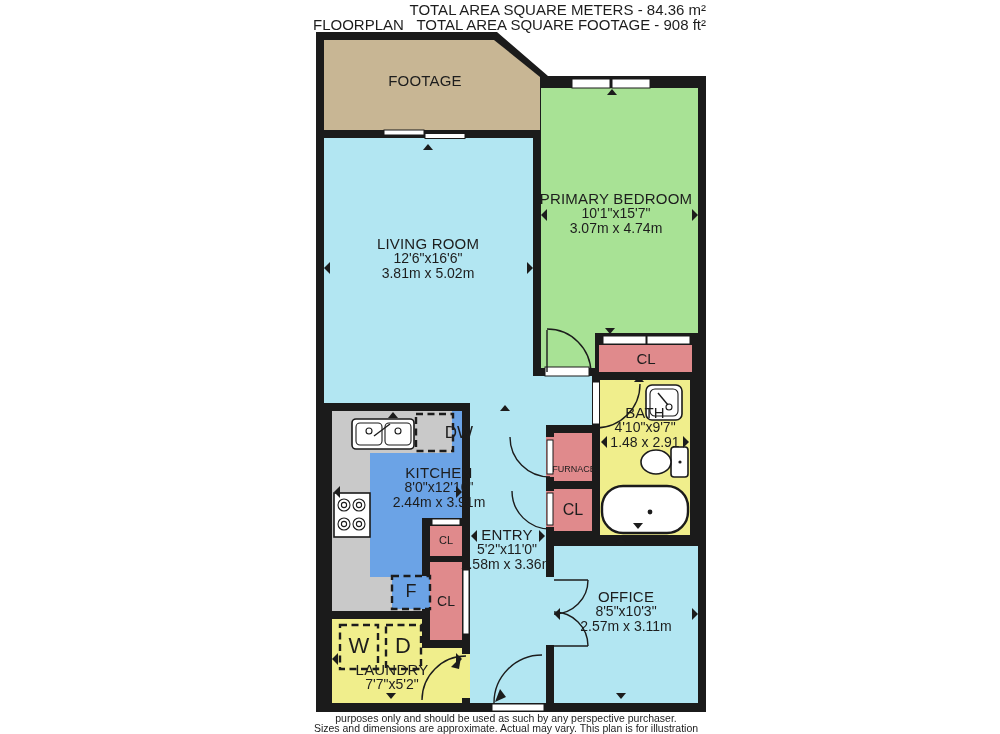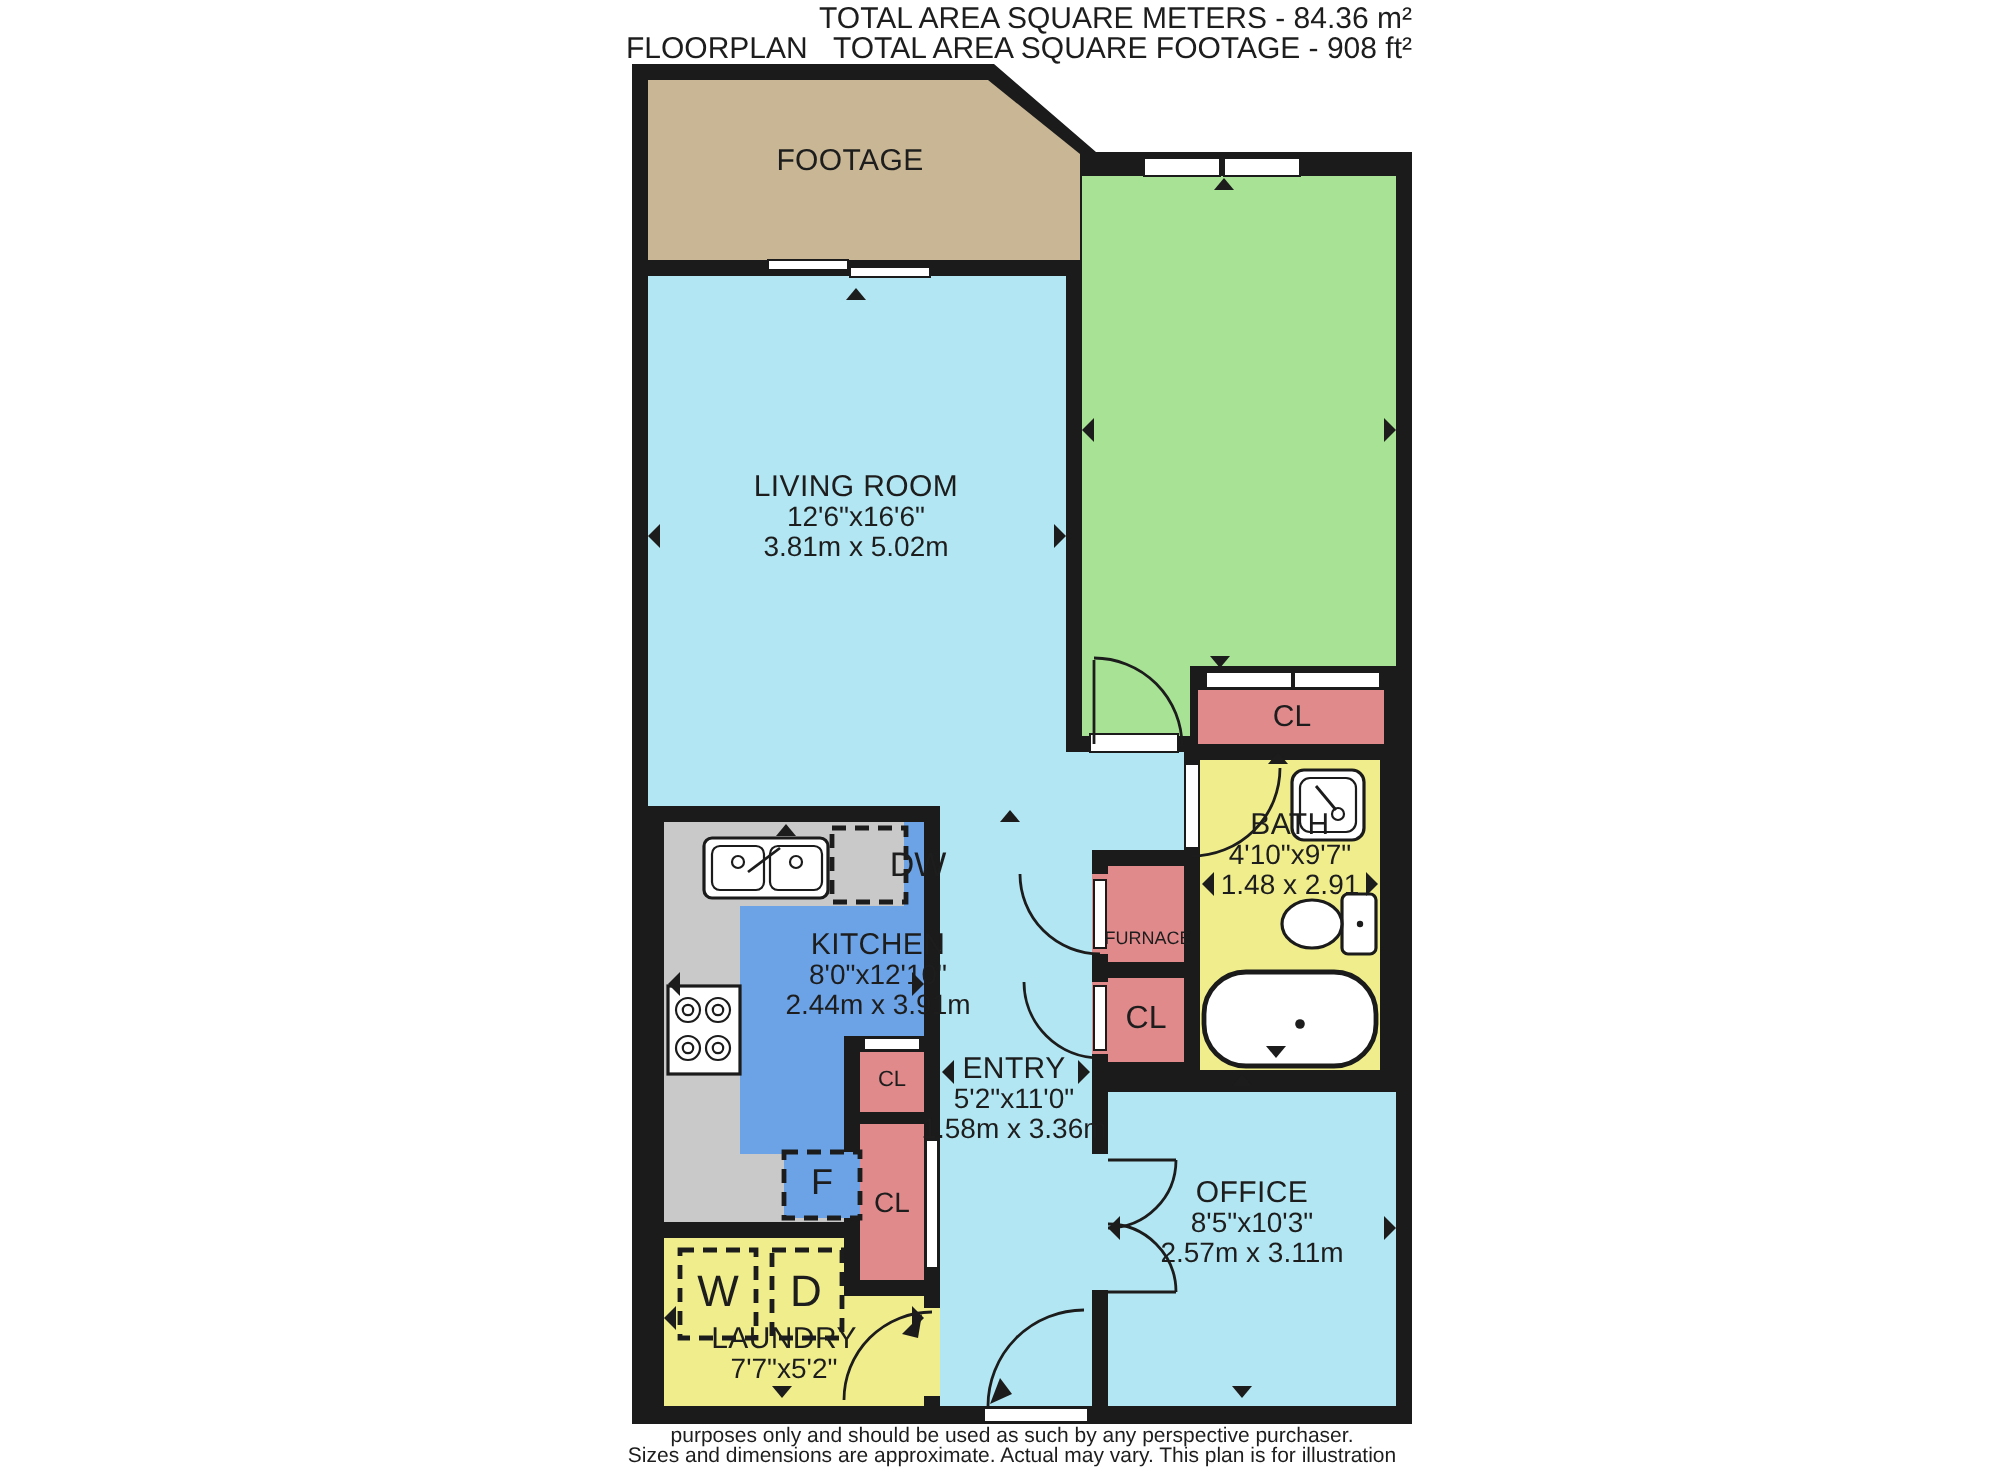--- a/index.html
+++ b/index.html
@@ -196,6 +196,11 @@
     <div class="rdim">3.81m x 5.02m</div>
   </div>
 
+  <div class="txt ctr room-label" style="left:616px;top:191px;">
+    <div class="rname">PRIMARY BEDROOM</div>
+    <div class="rdim">10'1"x15'7"</div>
+    <div class="rdim">3.07m x 4.74m</div>
+  </div>
 
   <div class="txt ctr room-label" style="left:416px;top:465px;padding-left:46px;">
     <div class="rname">KITCHEN</div>

